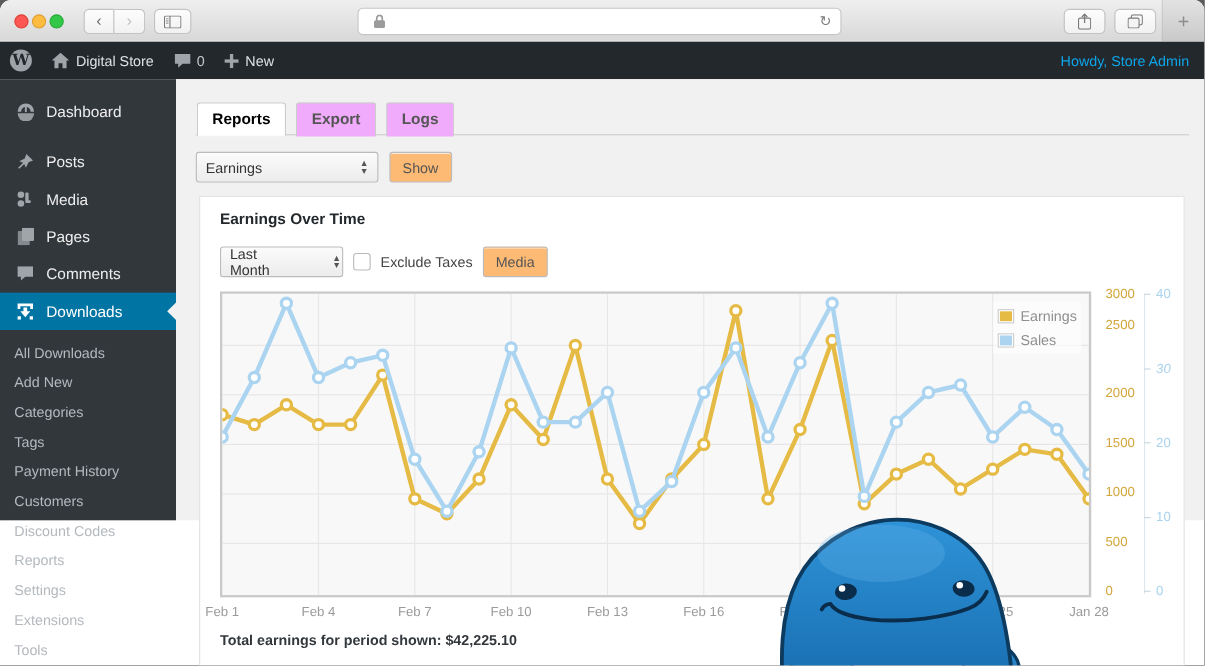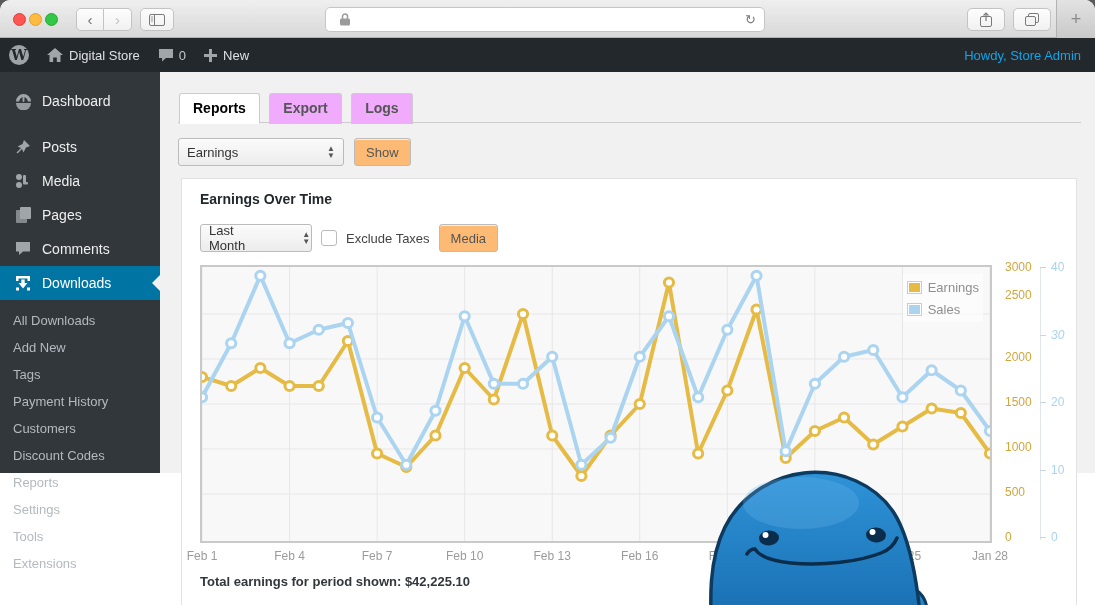--- a/index.html
+++ b/index.html
@@ -240,6 +240,7 @@
       <div class="submenu">
           <div class="sub-item">All Downloads</div>
           <div class="sub-item">Add New</div>
+          <div class="sub-item">Categories</div>
           <div class="sub-item">Tags</div>
           <div class="sub-item">Payment History</div>
           <div class="sub-item">Customers</div>

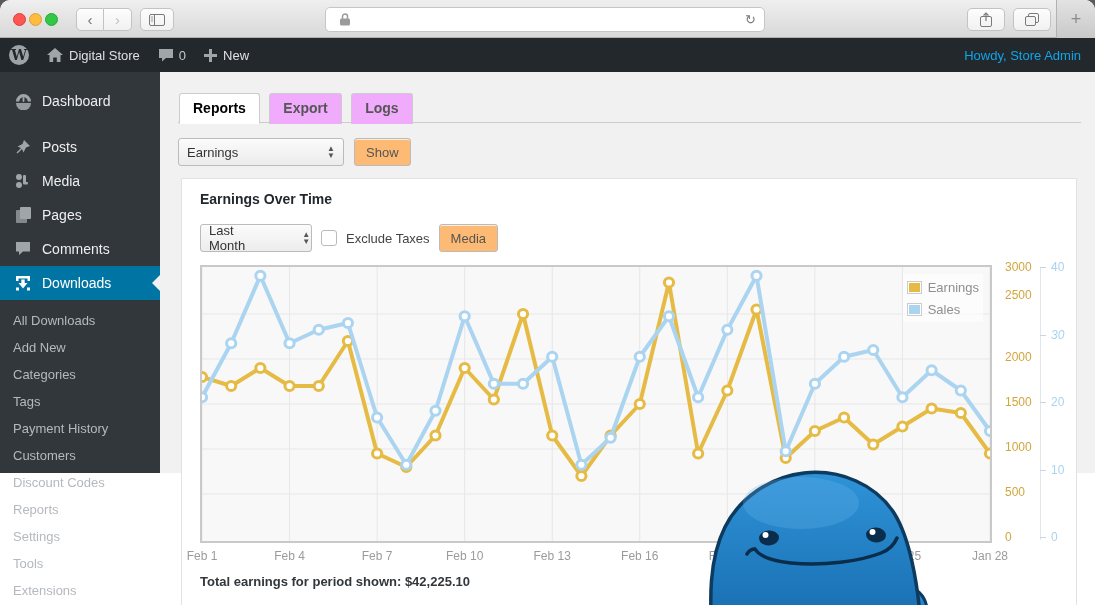--- a/index.html
+++ b/index.html
@@ -247,8 +247,8 @@
           <div class="sub-item">Discount Codes</div>
           <div class="sub-item">Reports</div>
           <div class="sub-item">Settings</div>
+          <div class="sub-item">Extensions</div>
           <div class="sub-item">Tools</div>
-          <div class="sub-item">Extensions</div>
         </div>
     </div>
 

